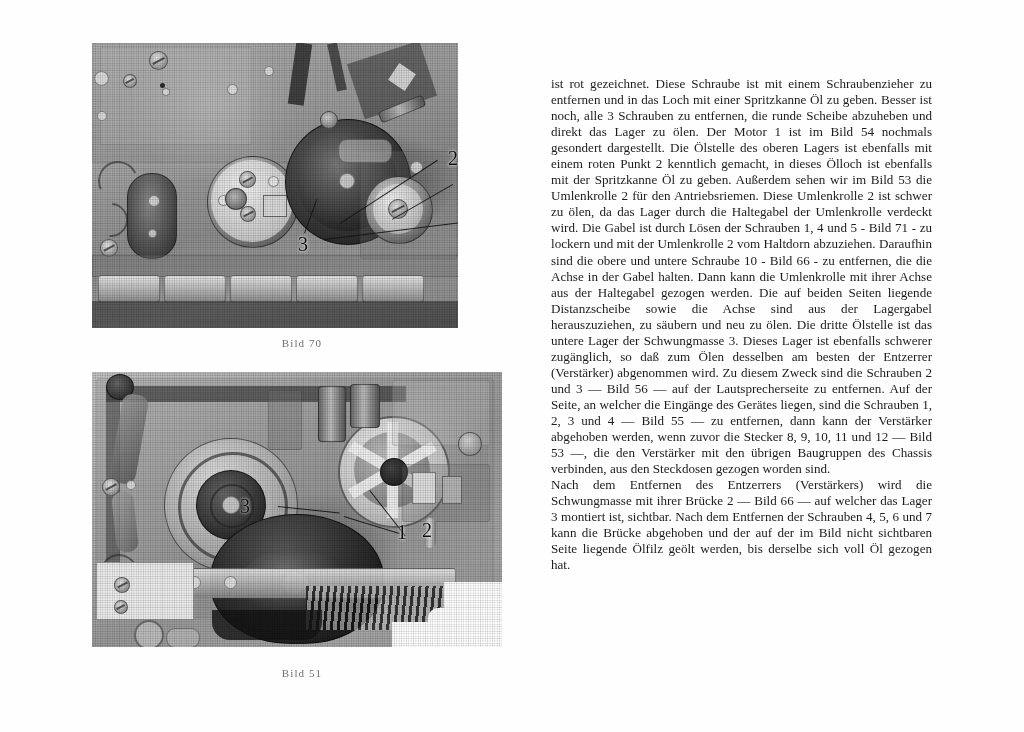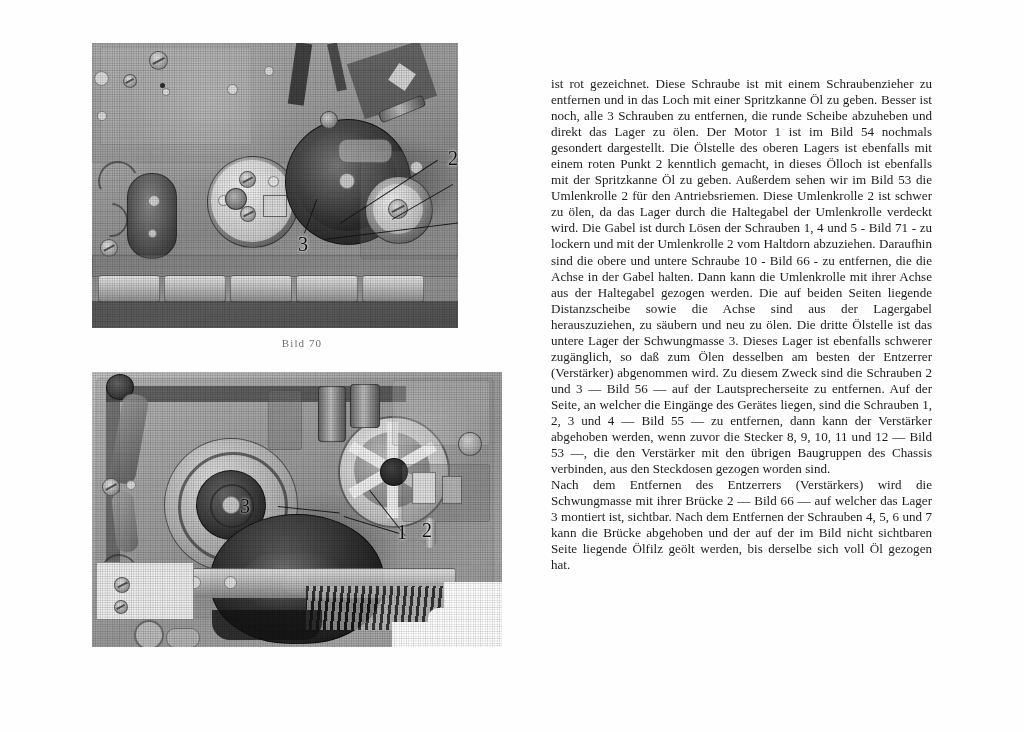--- a/index.html
+++ b/index.html
@@ -322,6 +322,7 @@
         <div class="callout" style="left:330px; top:148px;">2</div>
 
       </div>
+      <div class="figure-caption" style="margin-top:20px;">Bild 51</div>
     </div>
 
   </div>

